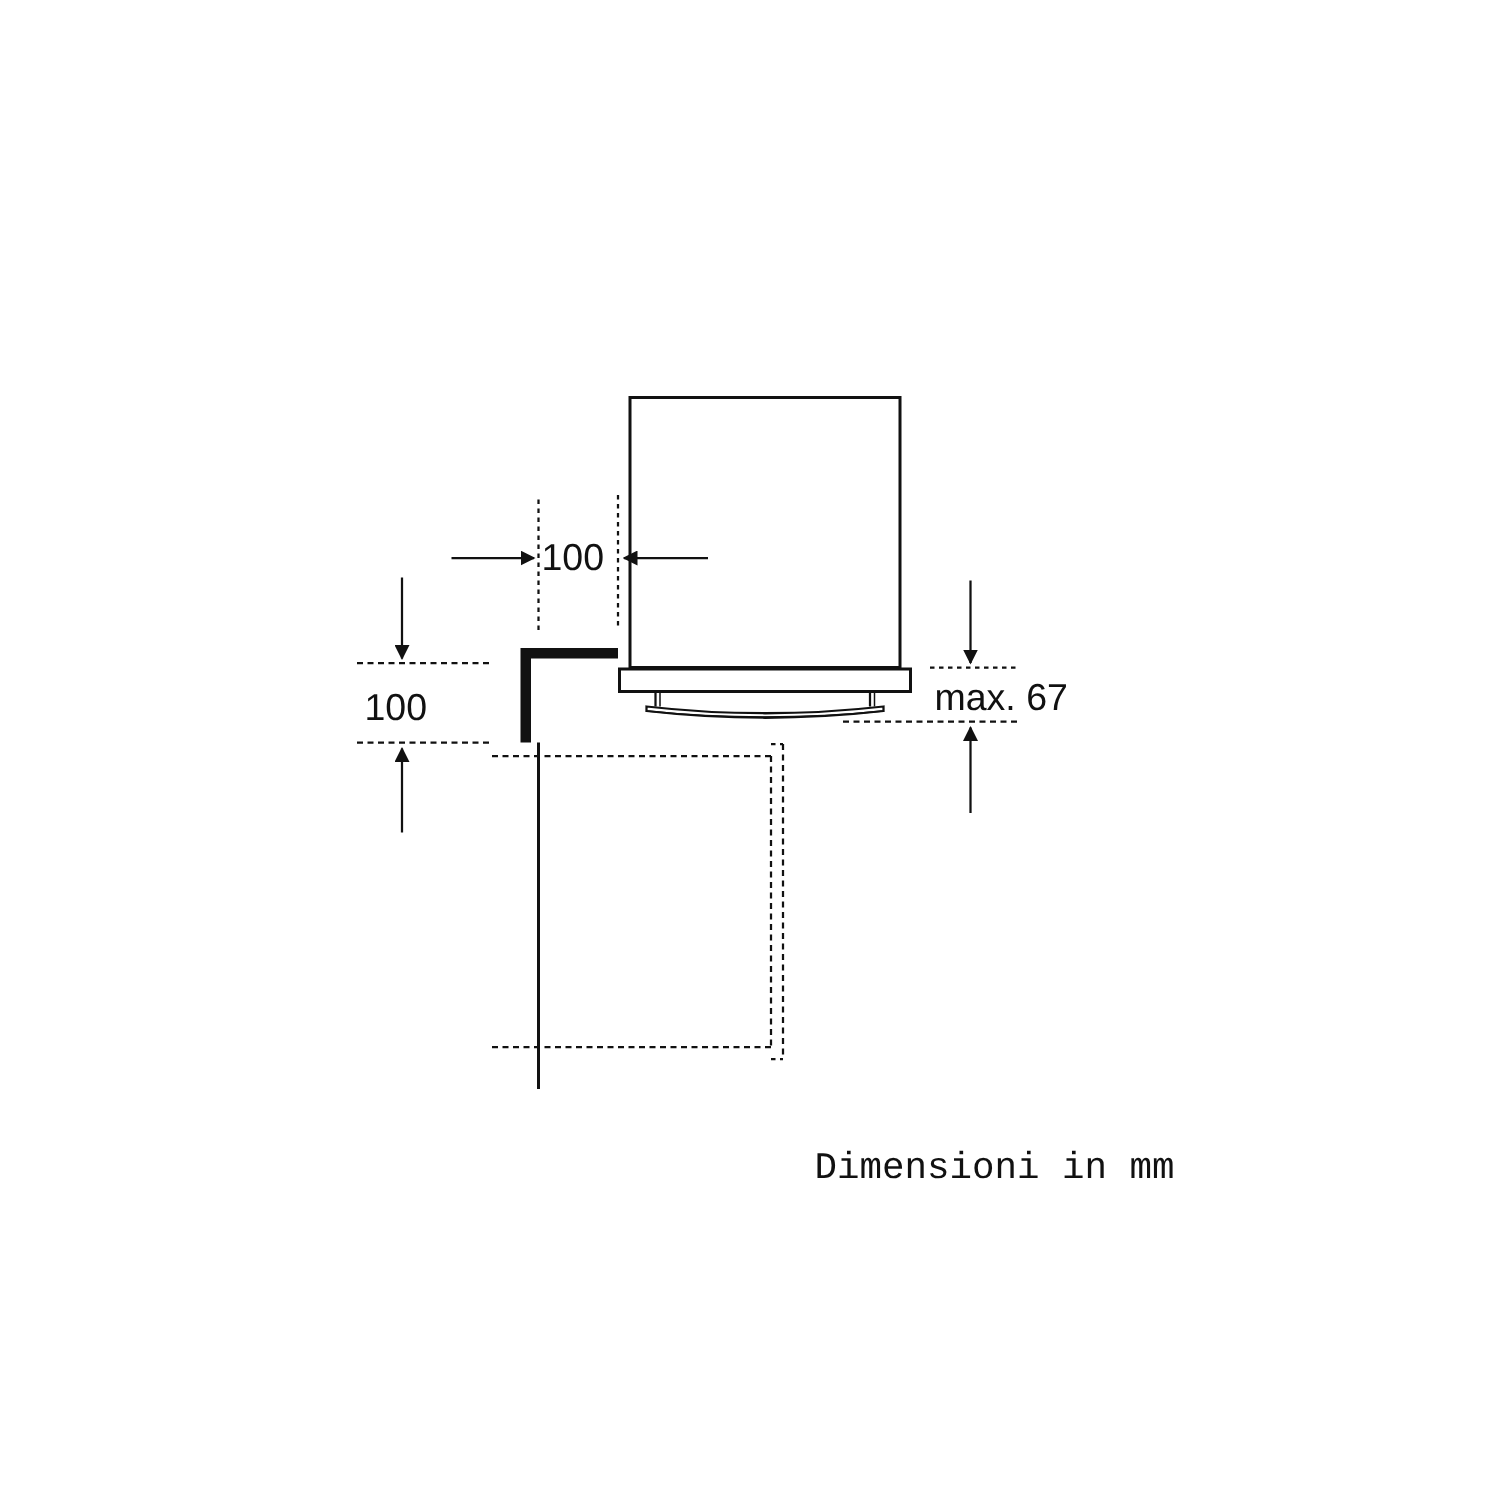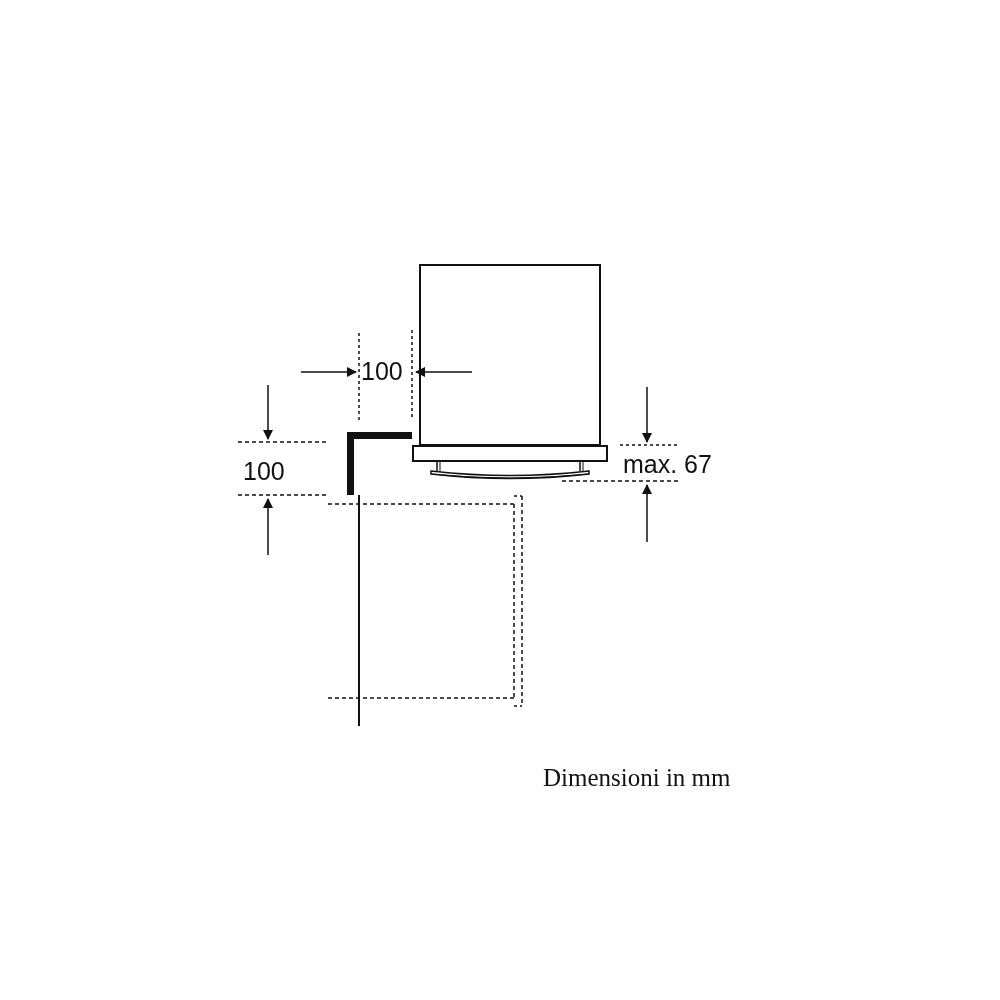--- a/index.html
+++ b/index.html
@@ -8,7 +8,7 @@
     .lbl { font-family: "Liberation Sans", sans-serif; fill: #111111; }
     .caption {
       position: absolute; left: 543px; top: 764px;
-      font-family: Liberation Serif, serif; font-size: 25px; color: #111111;
+      font-family: Liberation Mono, monospace; font-size: 25px; color: #111111;
       white-space: nowrap;
     }
   </style>

